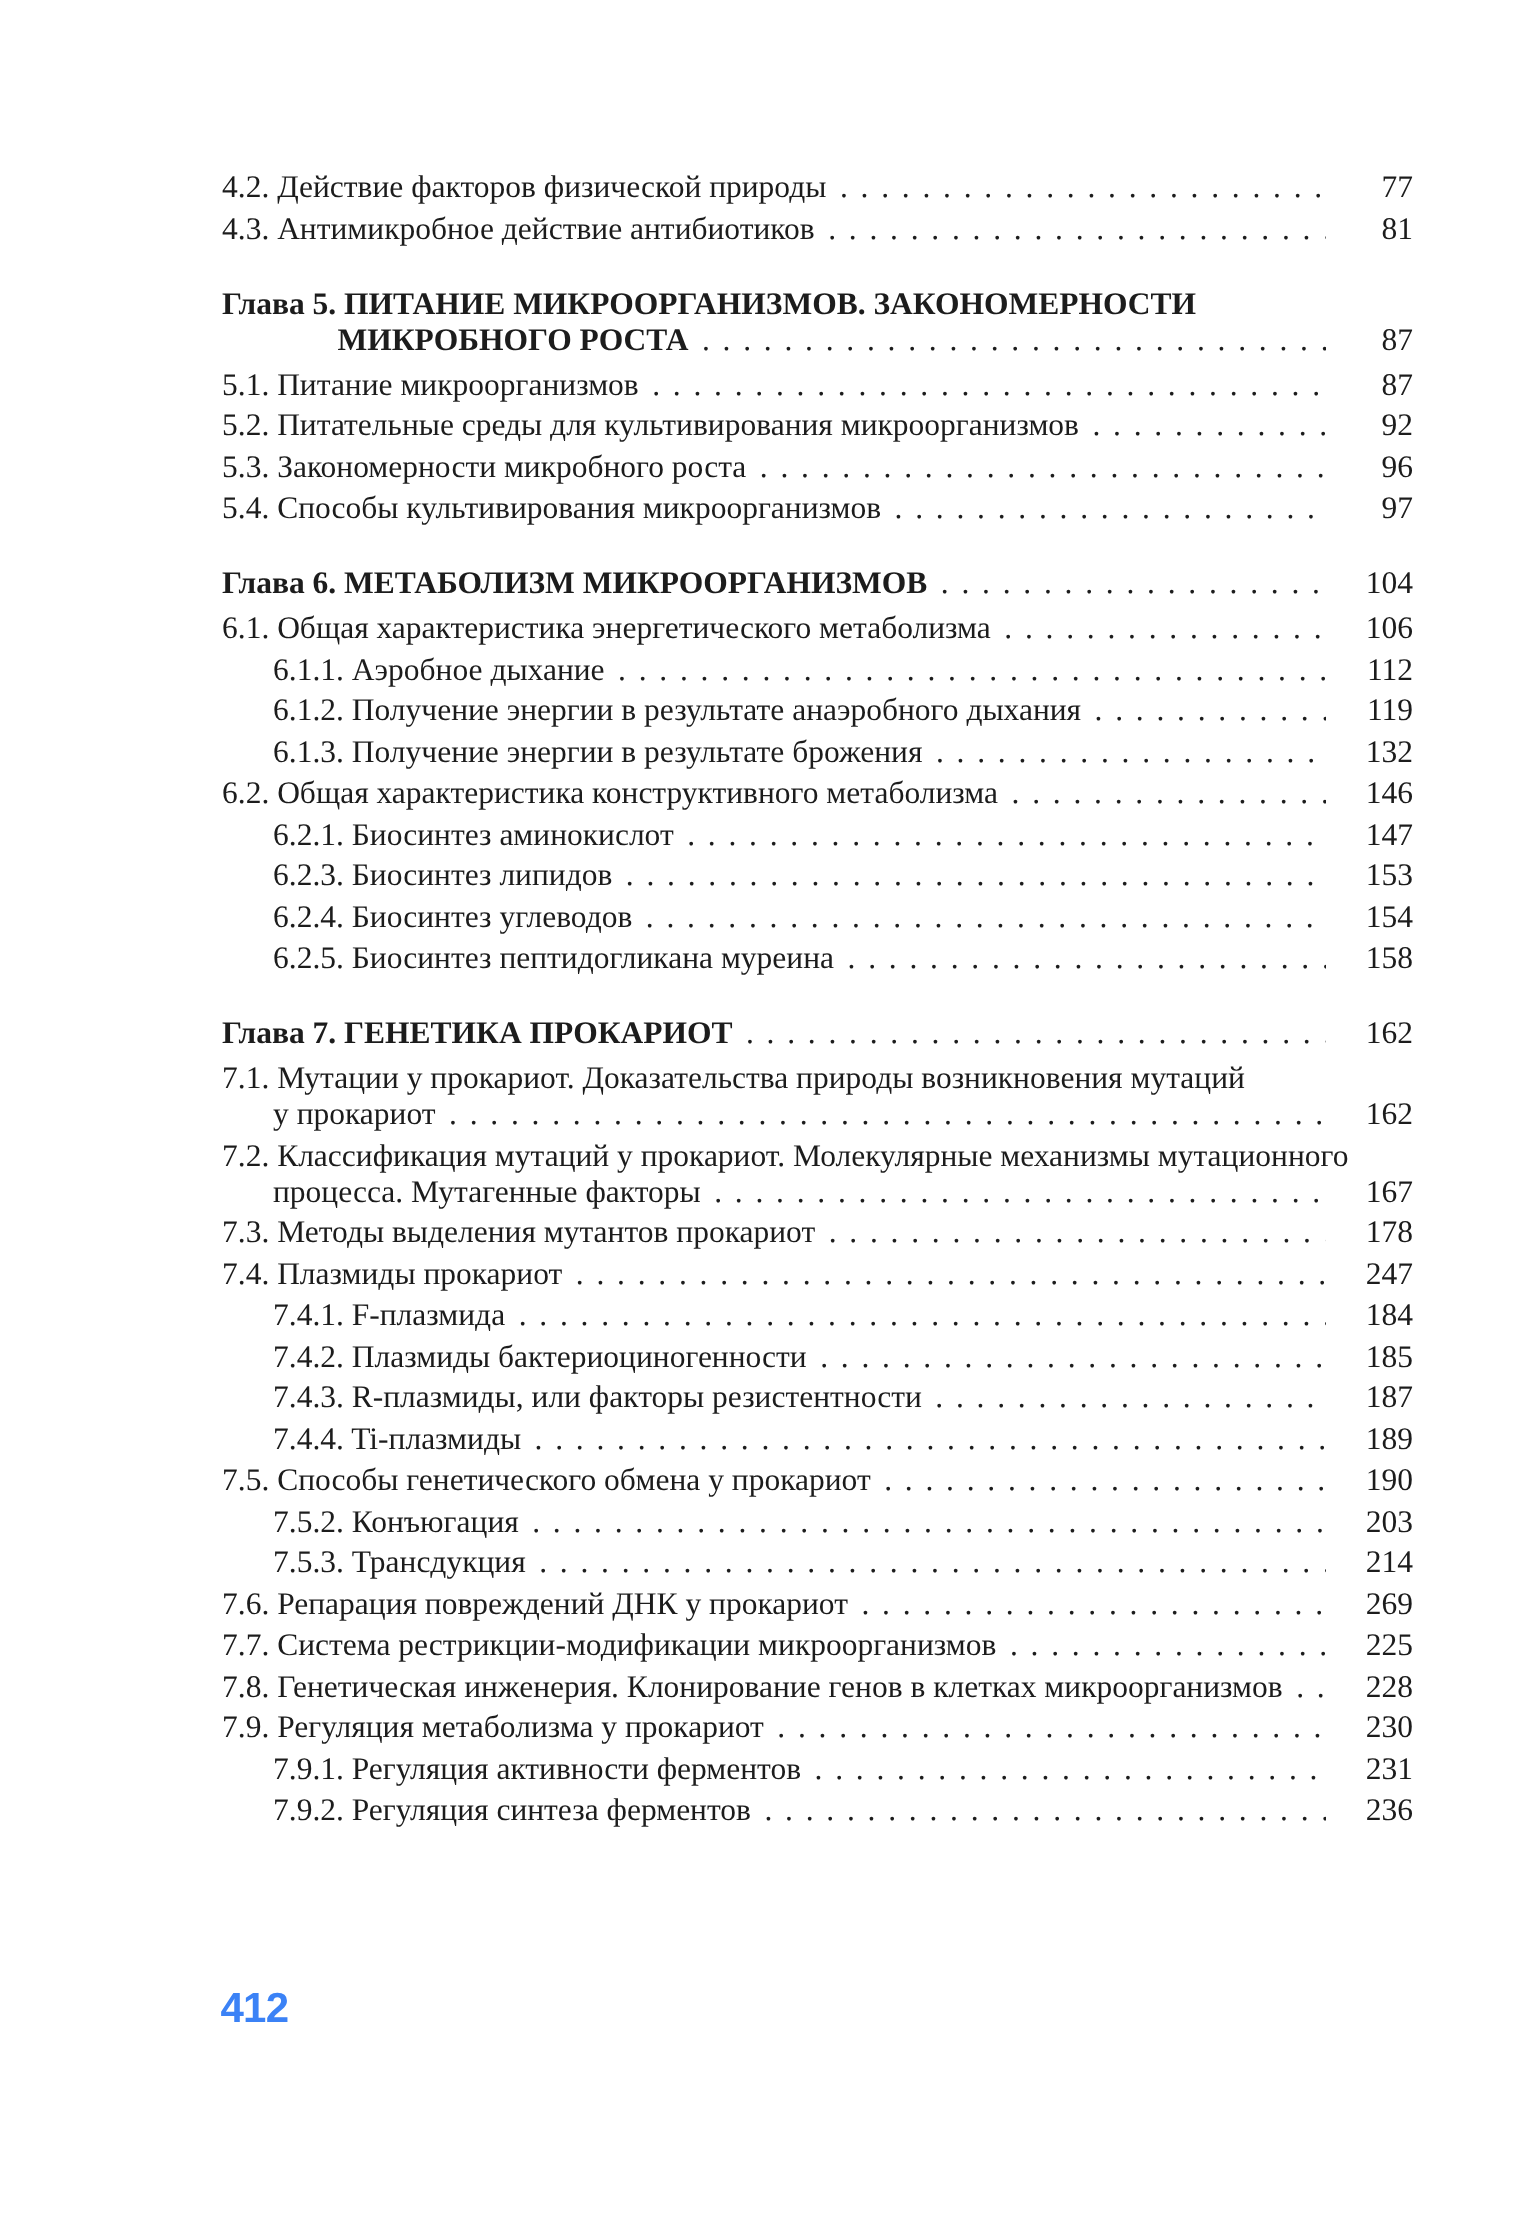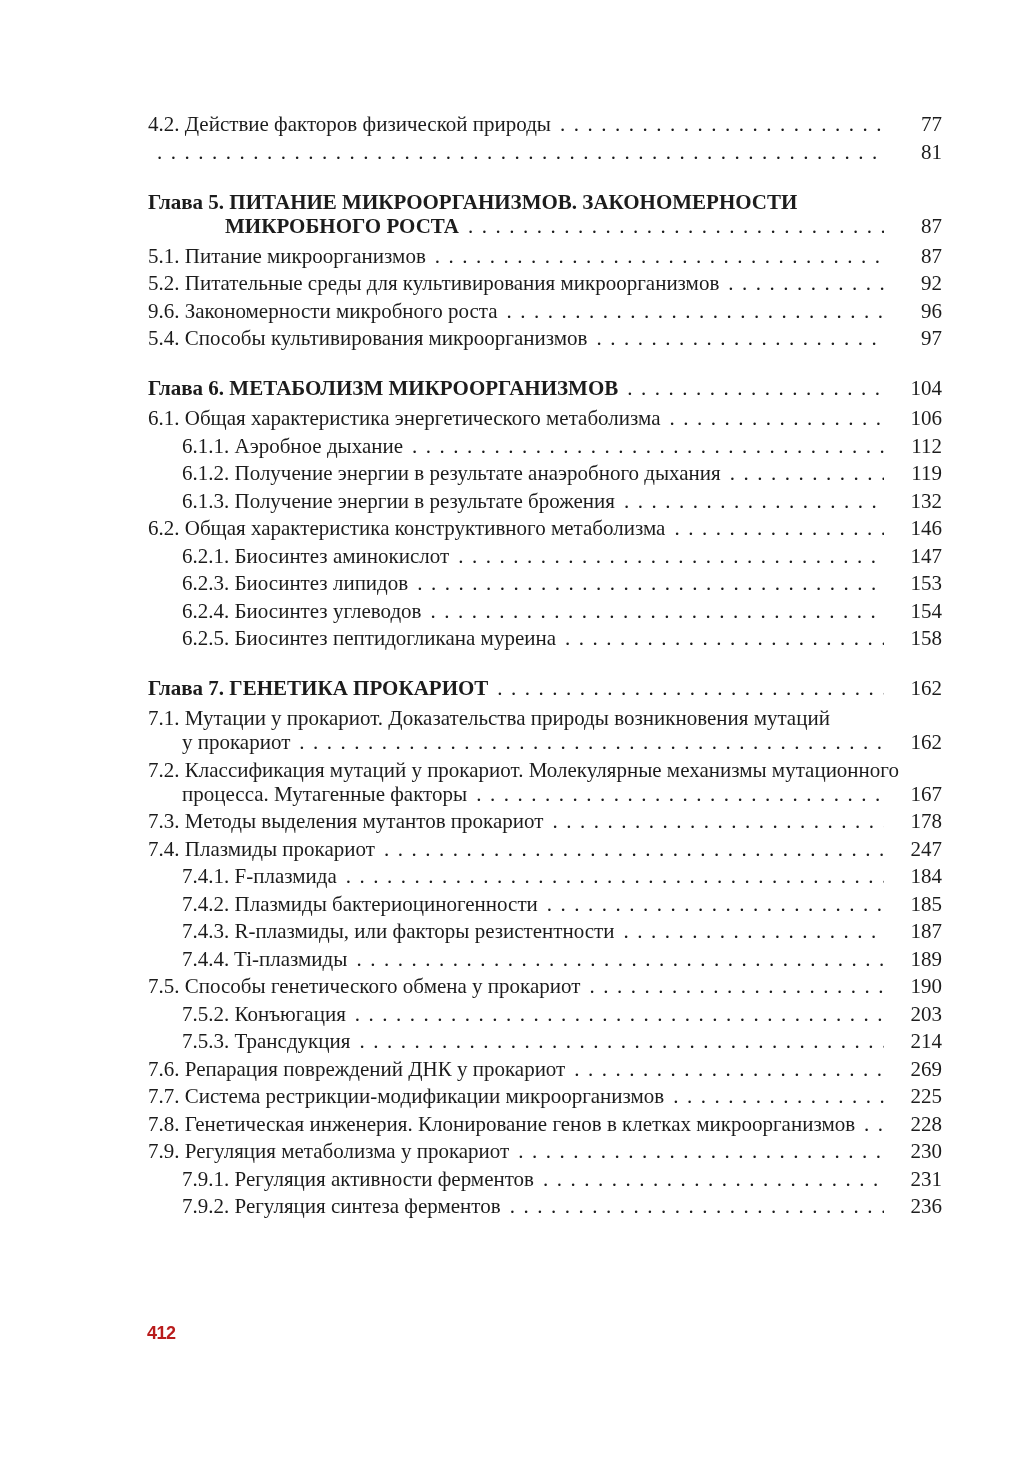--- a/index.html
+++ b/index.html
@@ -76,6 +76,7 @@
   </div>
       <div class="entry item">
     <div class="line l1">
+      <span class="t">4.3. Антимикробное действие антибиотиков</span>
       <span class="dots"></span>
       <span class="pg">81</span>
     </div>

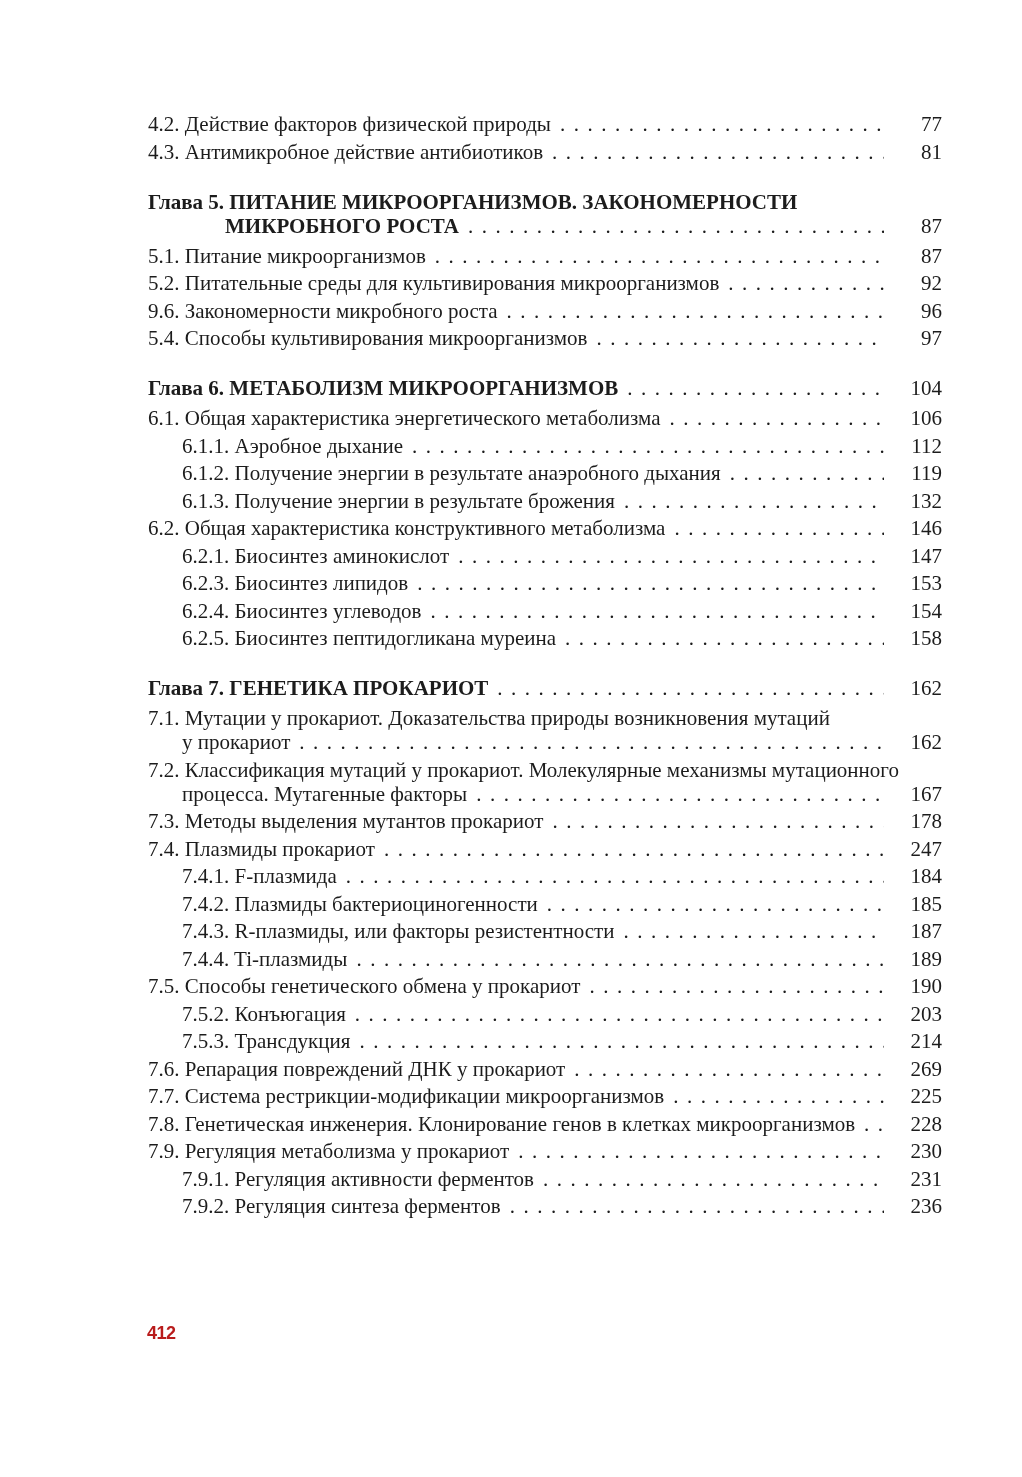--- a/index.html
+++ b/index.html
@@ -111,7 +111,7 @@
   </div>
       <div class="entry item">
     <div class="line l1">
-      <span class="t">9.6. Закономерности микробного роста</span>
+      <span class="t">5.3. Закономерности микробного роста</span>
       <span class="dots"></span>
       <span class="pg">96</span>
     </div>

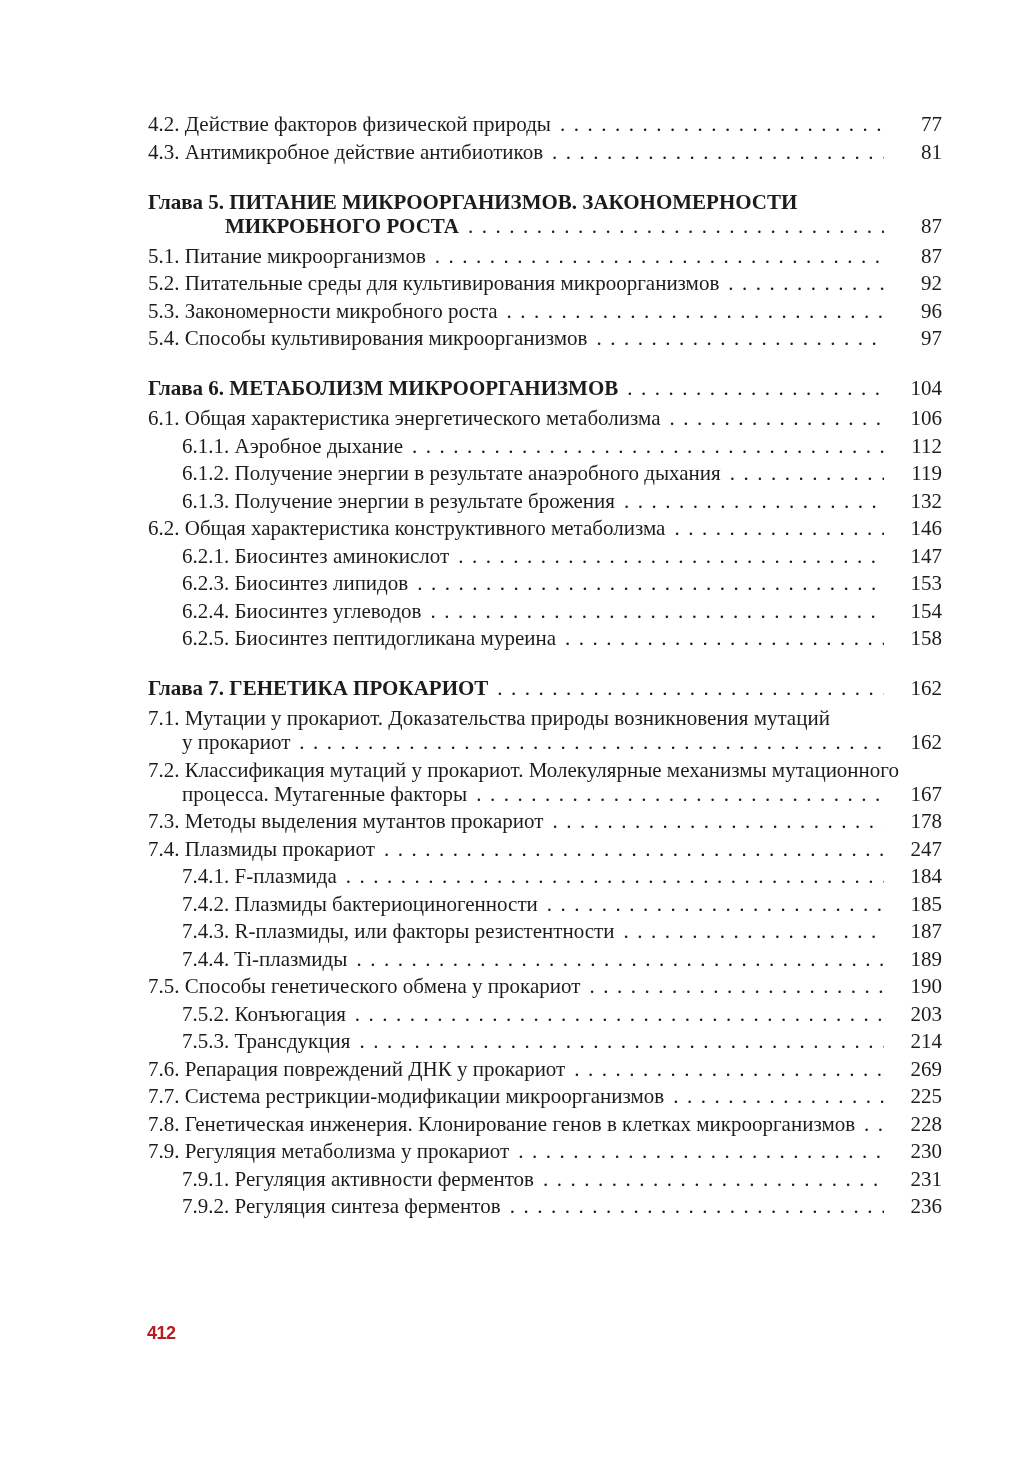--- a/index.html
+++ b/index.html
@@ -56,9 +56,9 @@
     top:1323px;
     font-family:"Liberation Sans","DejaVu Sans",sans-serif;
     font-weight:700;
-    font-size:18px;
+    font-size:28px;
     letter-spacing:-0.5px;
-    color:#b91c1c;
+    color:#3b82f6;
   }
 </style>
 </head>

